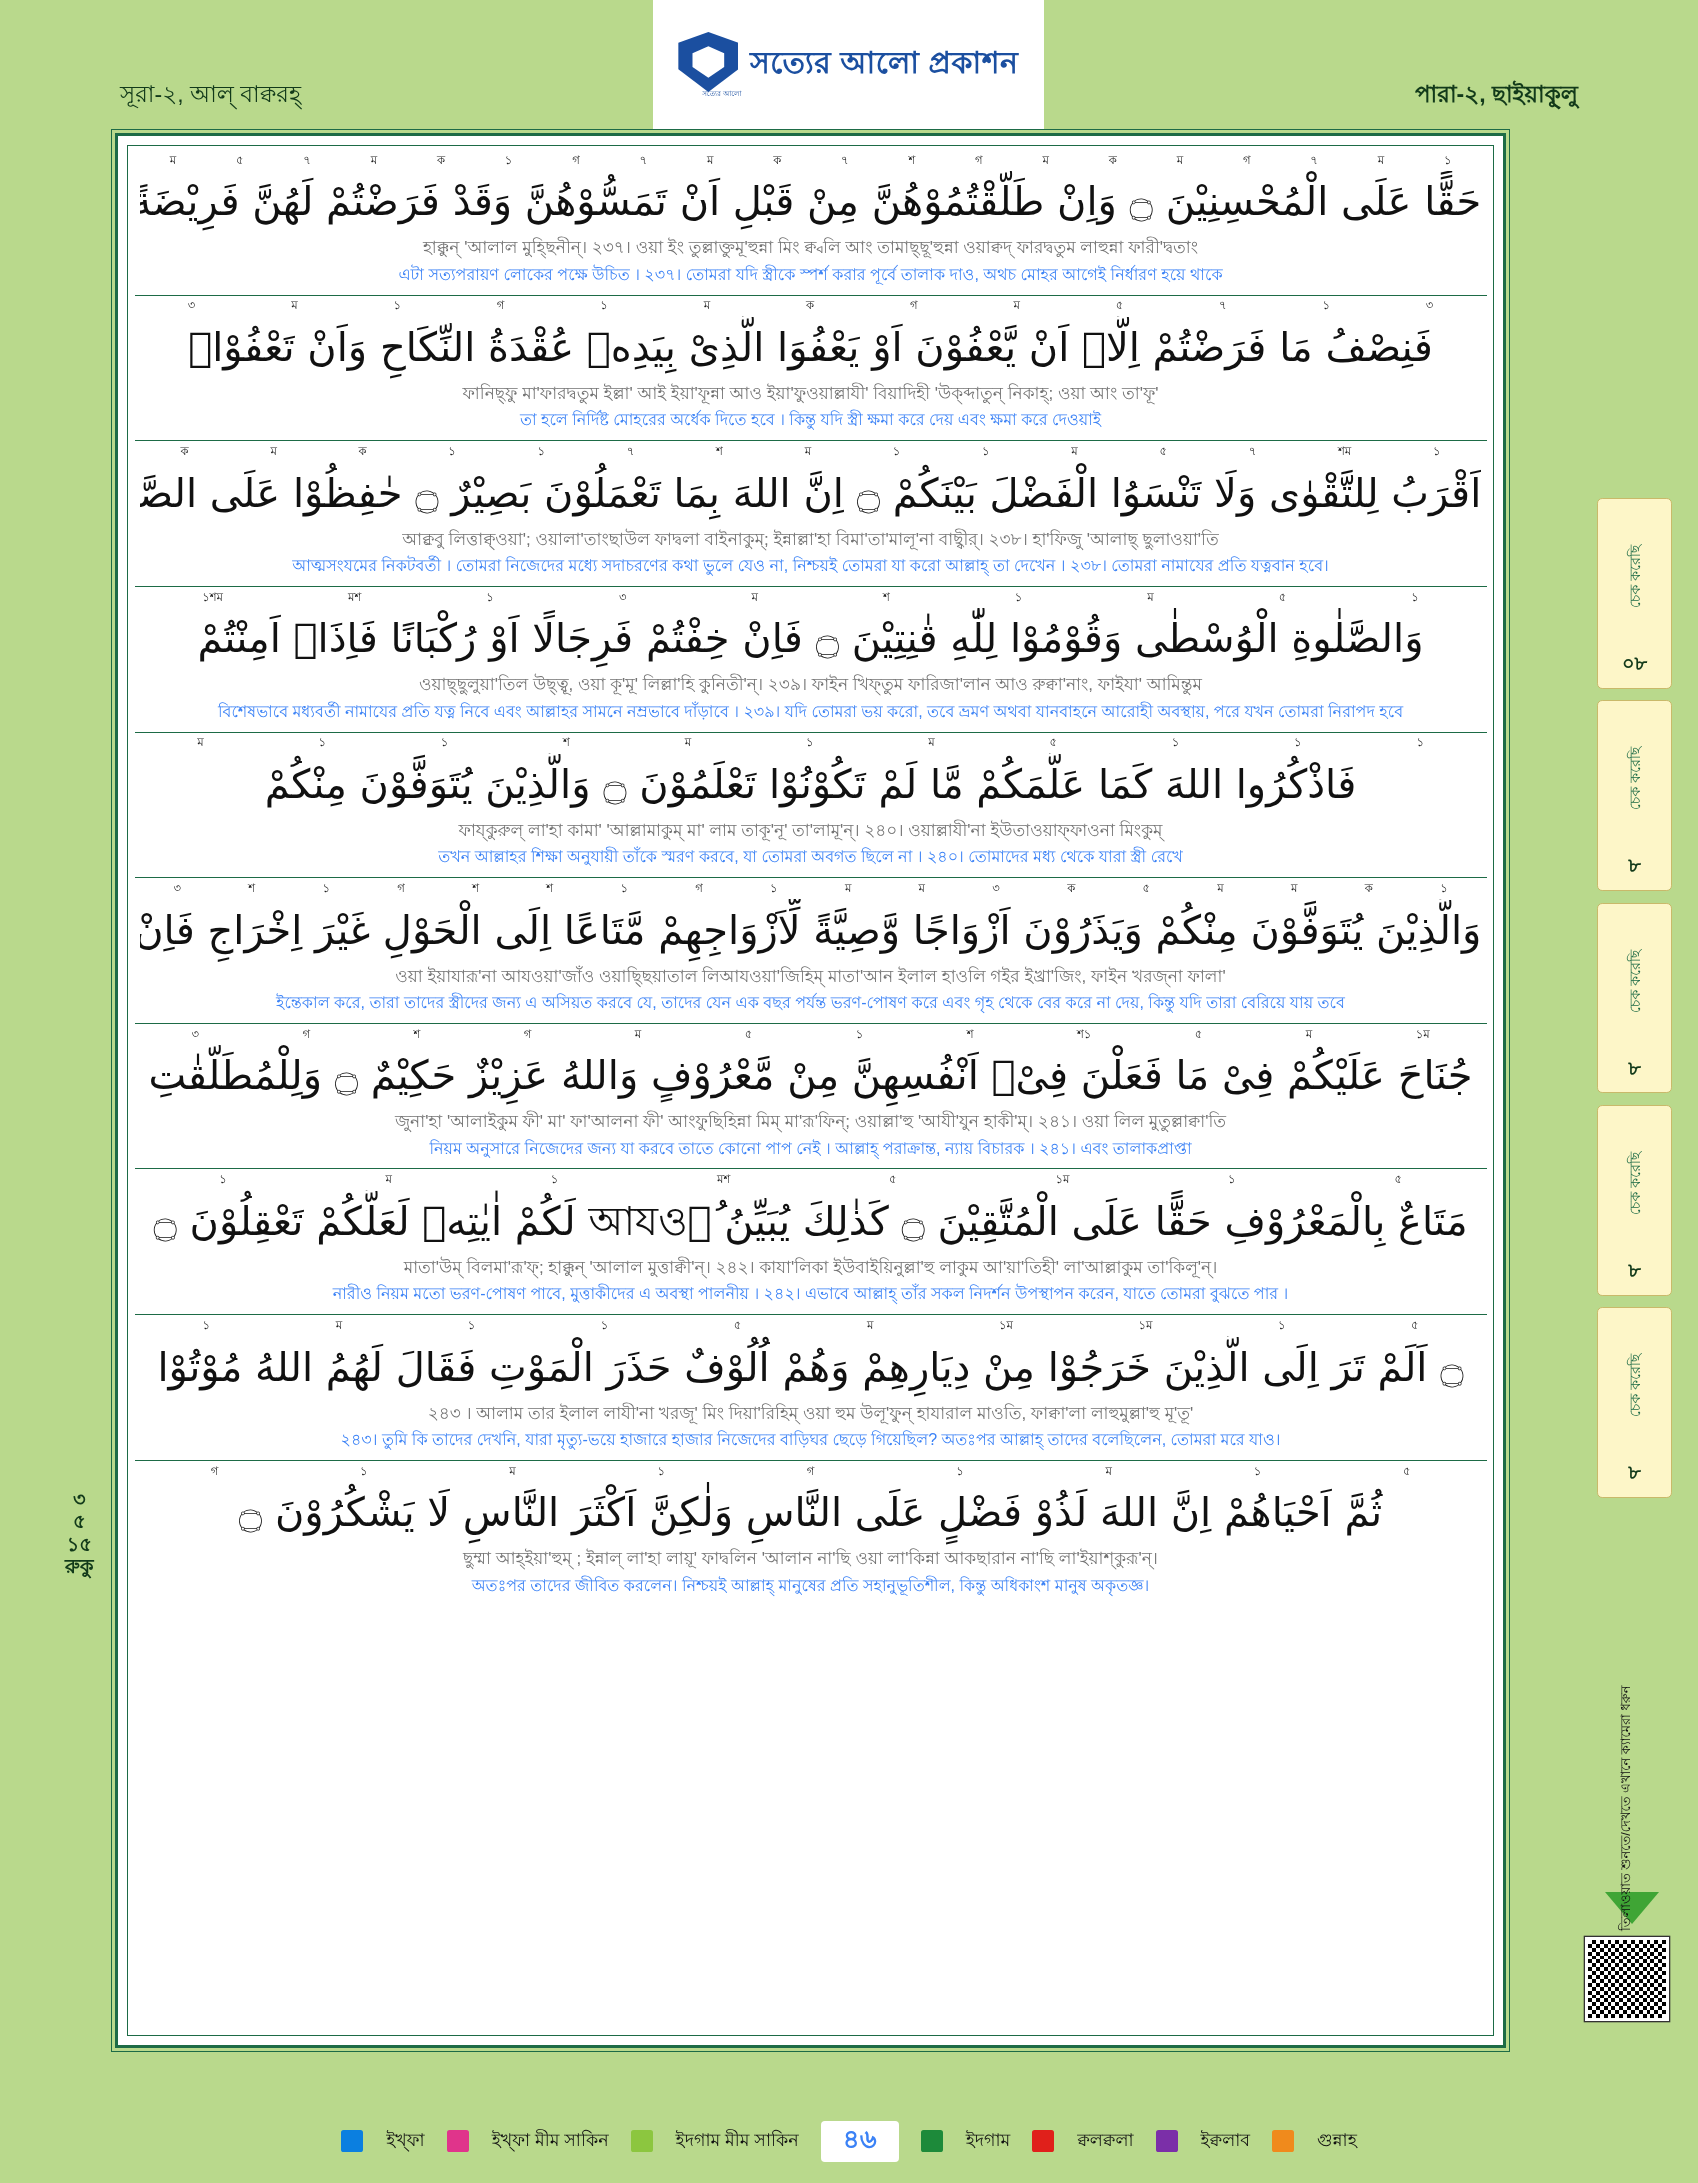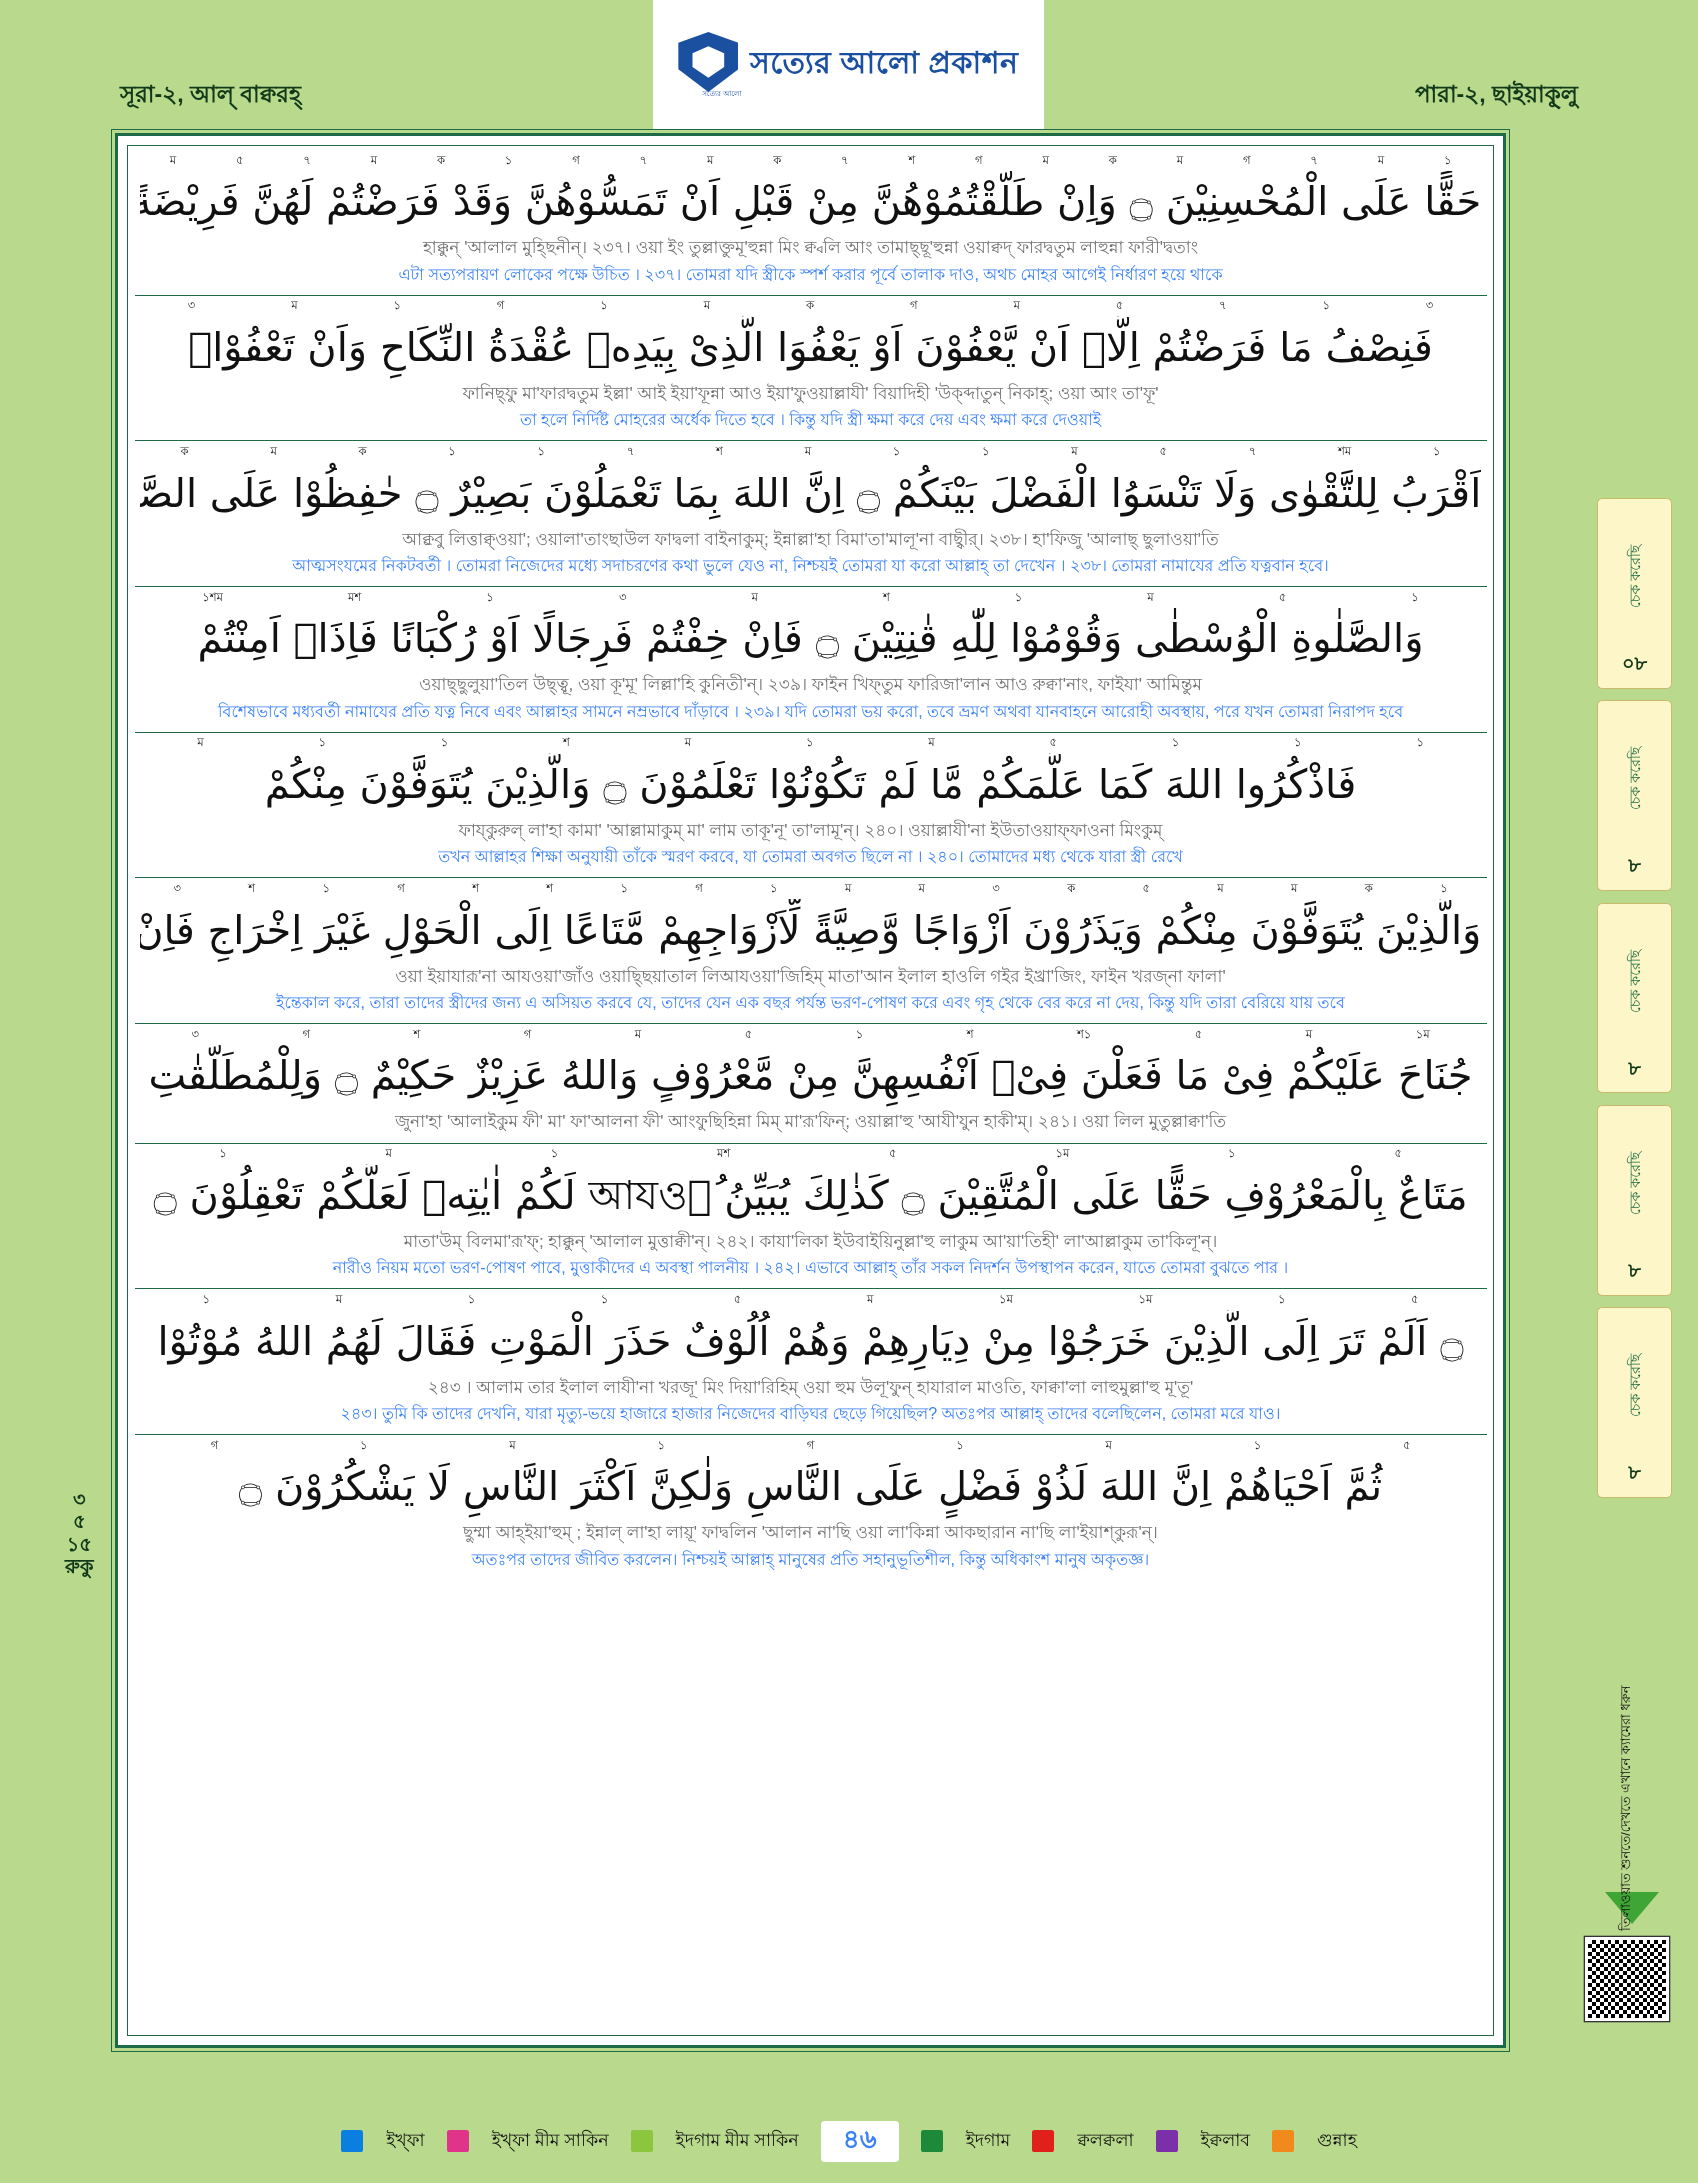--- a/index.html
+++ b/index.html
@@ -50,7 +50,7 @@
   }
   .surah-label {
     position:absolute; left:120px; top:76px;
-    font-size:23px; font-weight:bold; color:#123a1a;
+    font-size:23px; font-weight:normal; color:#123a1a;
   }
   .para-label {
     position:absolute; right:120px; top:76px;

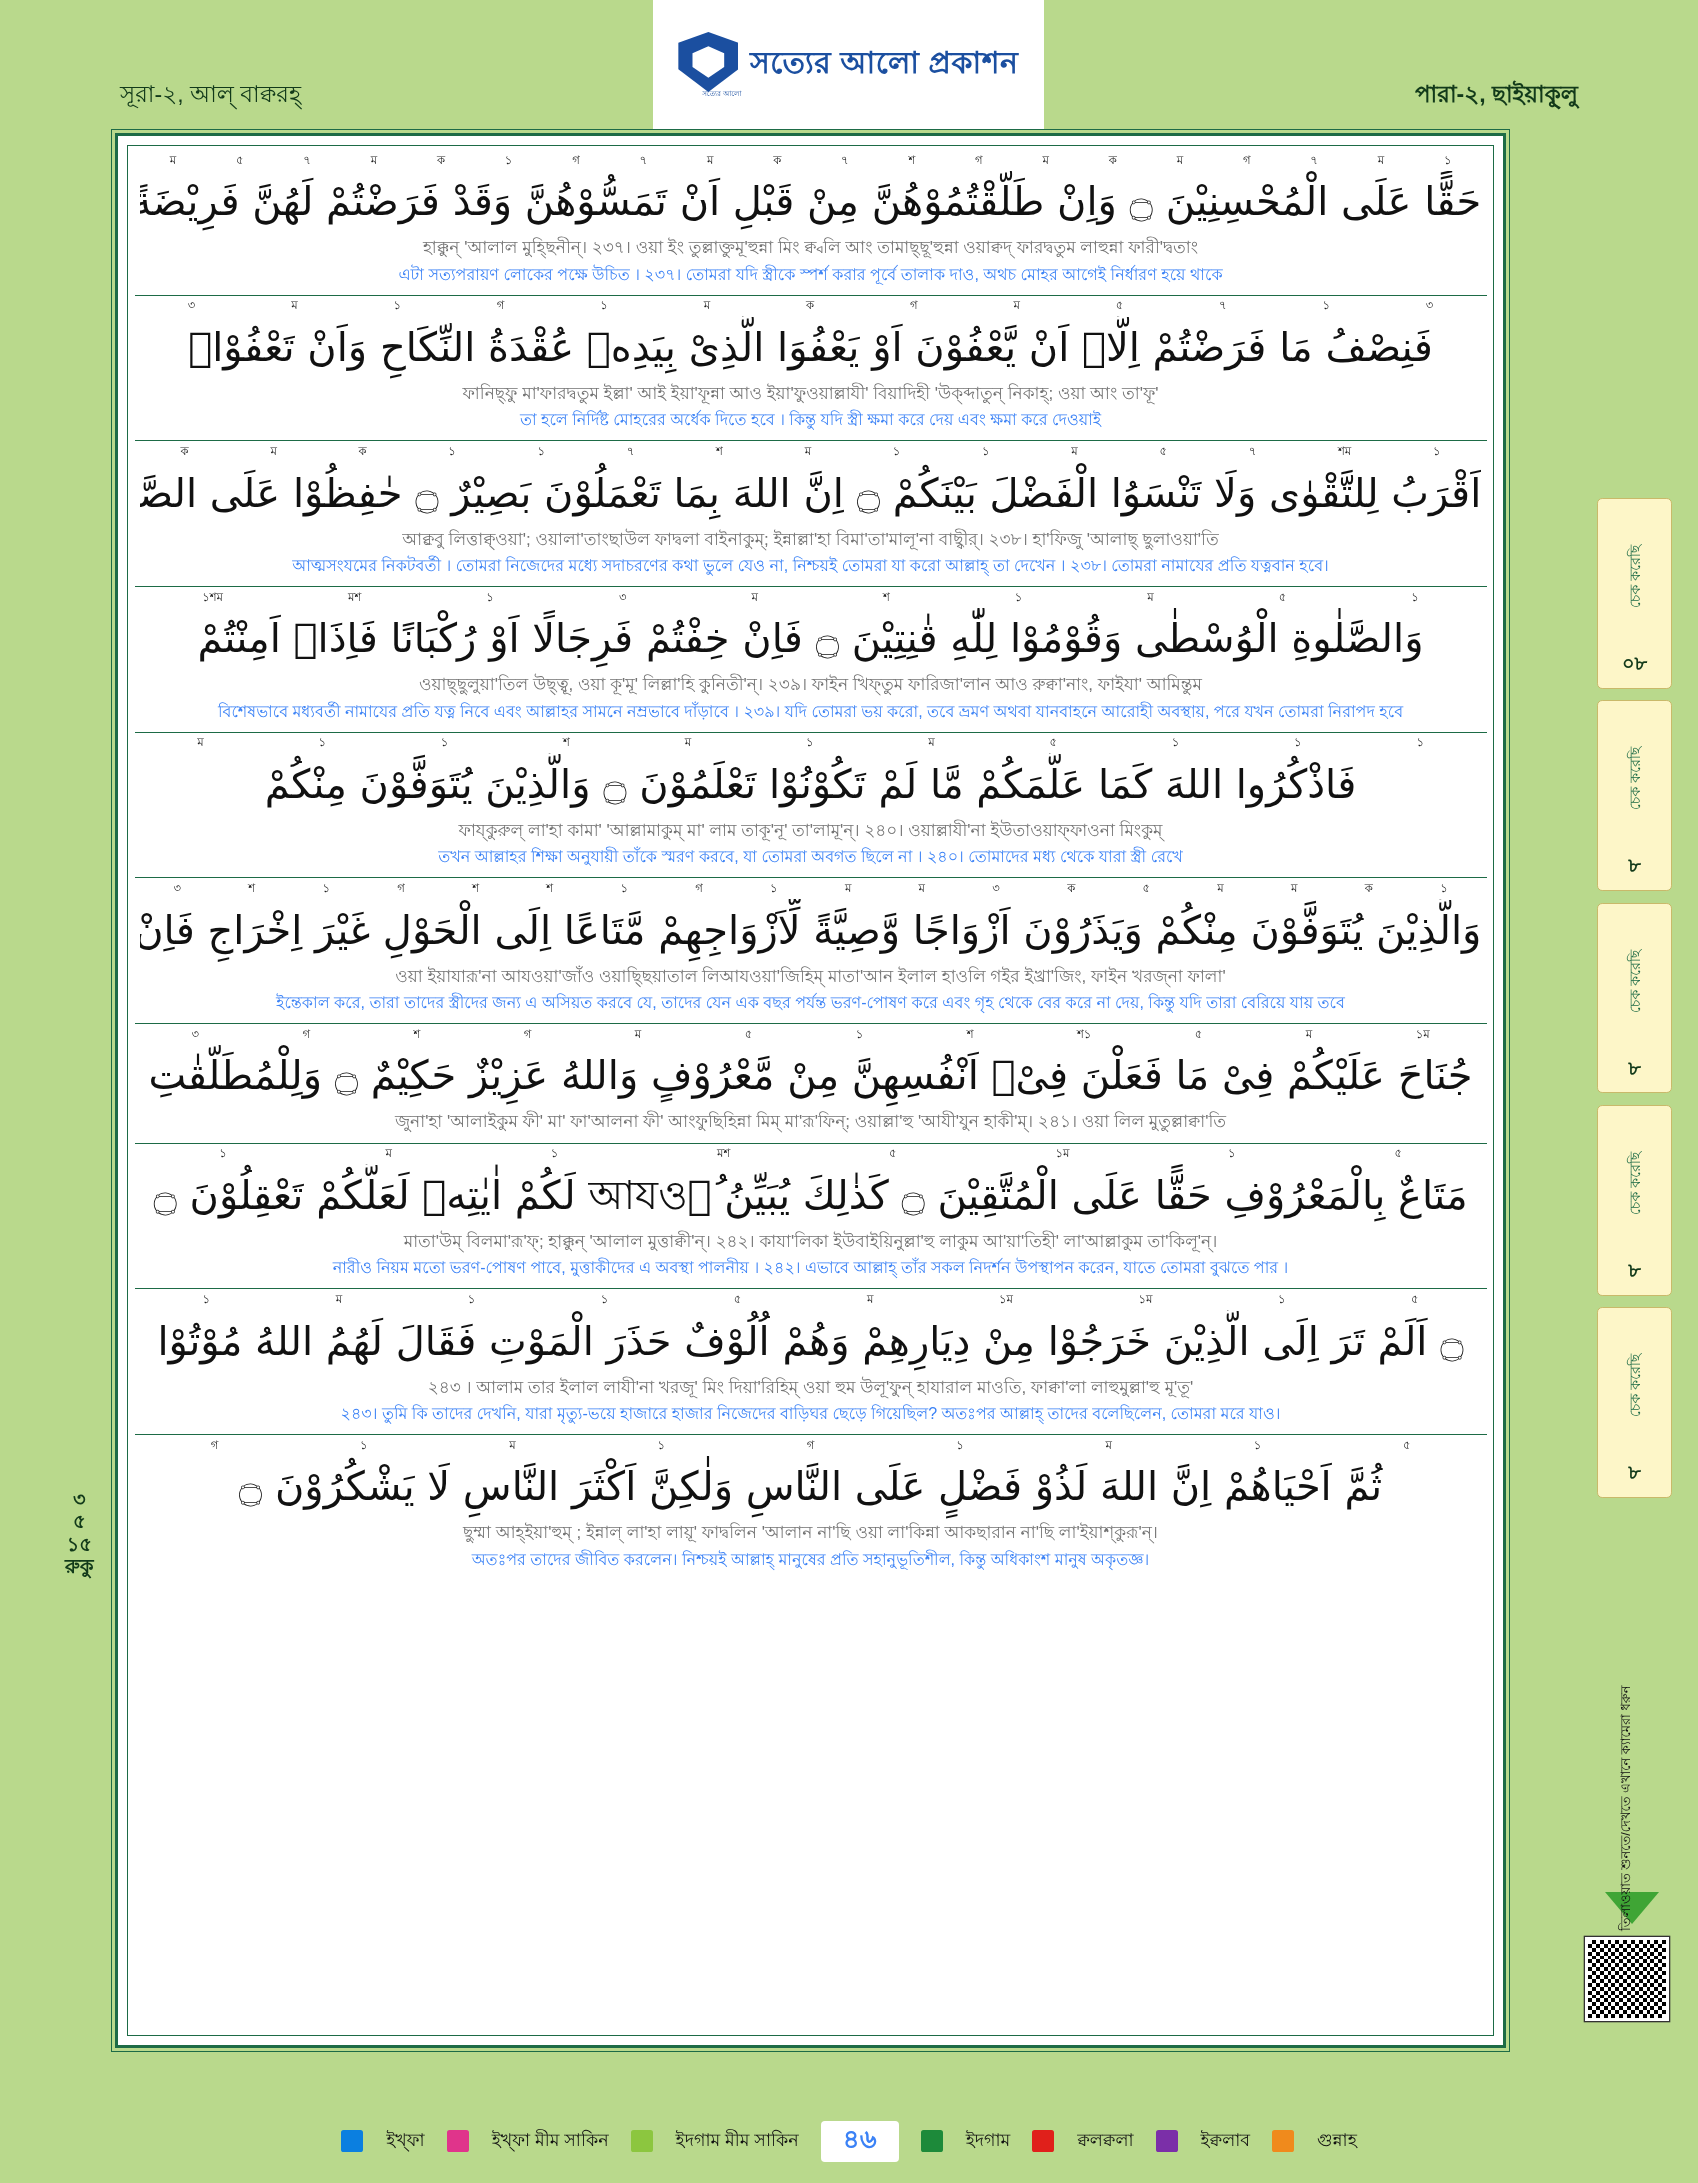--- a/index.html
+++ b/index.html
@@ -332,6 +332,7 @@
         </div>
         <div class="arabic">جُنَاحَ عَلَيْكُمْ فِىْ مَا فَعَلْنَ فِىْۤ اَنْفُسِهِنَّ مِنْ مَّعْرُوْفٍ وَاللهُ عَزِيْزٌ حَكِيْمٌ ۝ وَلِلْمُطَلَّقٰتِ</div>
         <div class="translit">জুনা'হা 'আলাইকুম ফী' মা' ফা'আলনা ফী' আংফুছিহিন্না মিম্ মা'রূ'ফিন্; ওয়াল্লা'হু 'আযী'যুন হাকী'ম্। ২৪১। ওয়া লিল মুতুল্লাক্বা'তি</div>
+        <div class="bangla">নিয়ম অনুসারে নিজেদের জন্য যা করবে তাতে কোনো পাপ নেই । আল্লাহ্ পরাক্রান্ত, ন্যায় বিচারক । ২৪১। এবং তালাকপ্রাপ্তা</div>
       </div>
 
       <div class="ayah-block">

